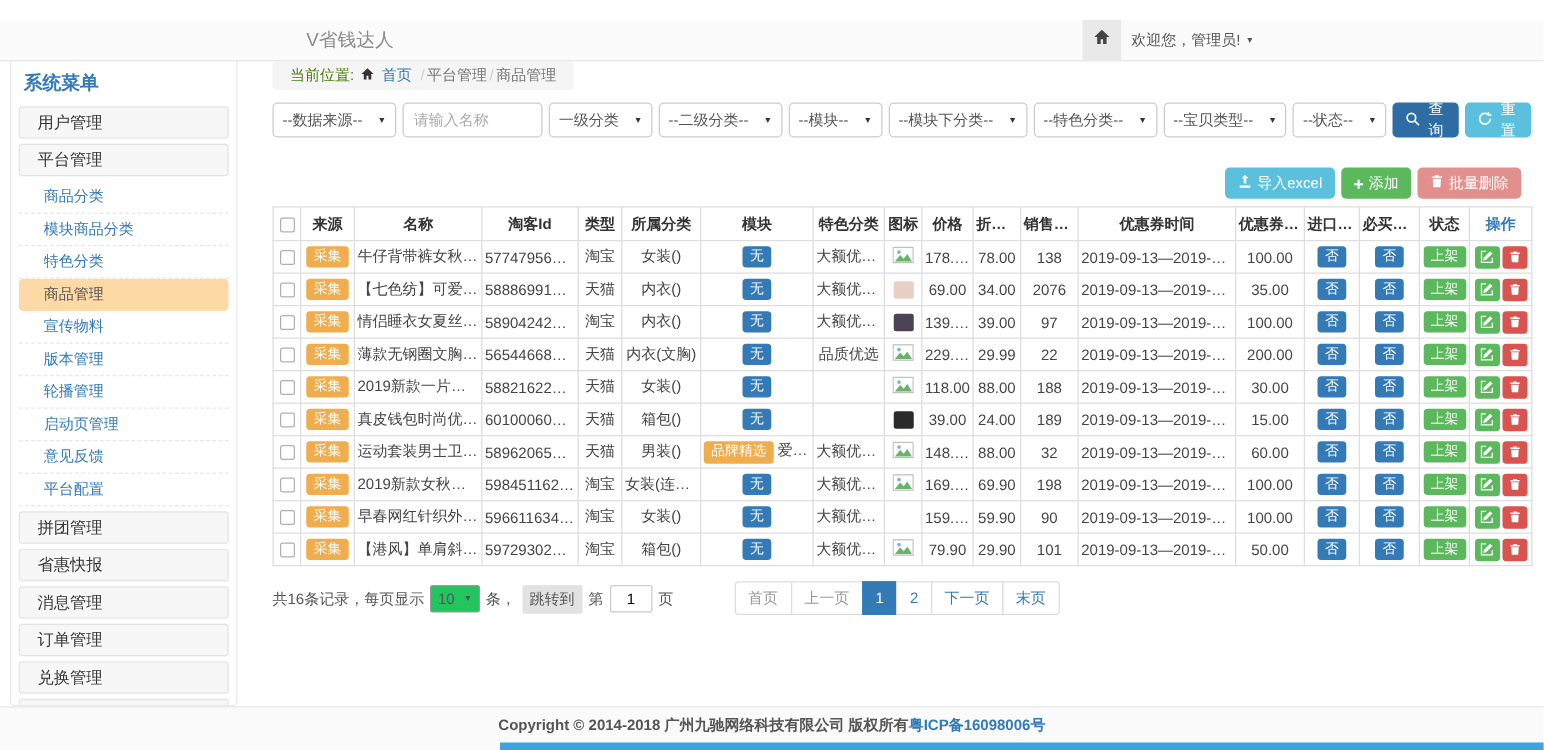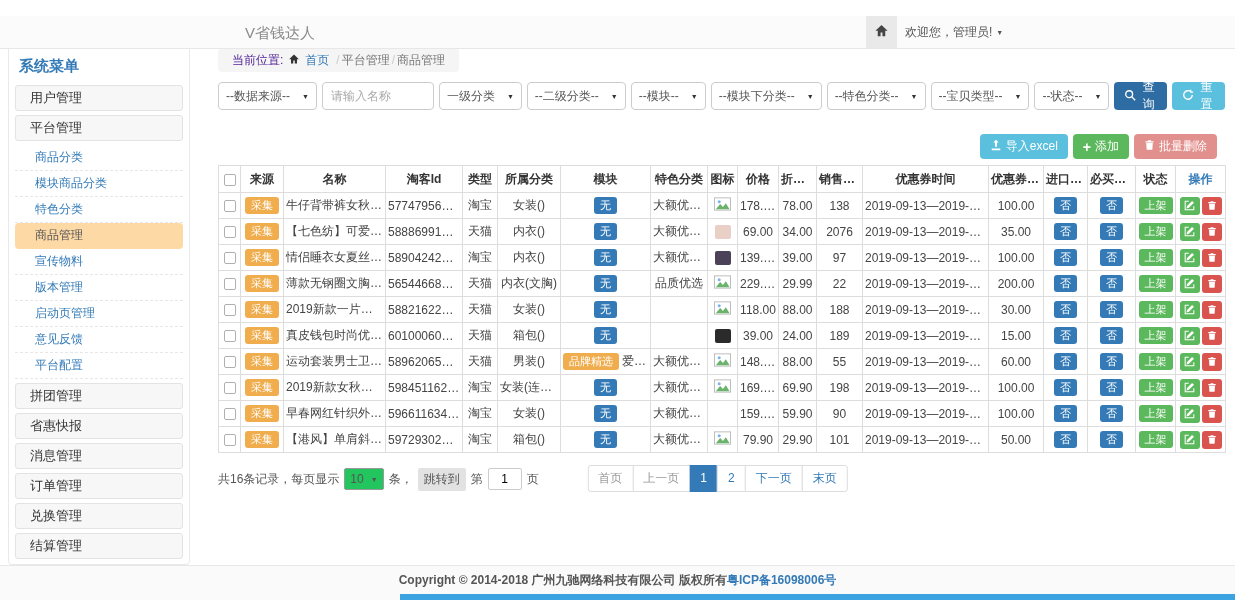--- a/index.html
+++ b/index.html
@@ -25,7 +25,7 @@
   
   .main { position:absolute; left:210px; top:45px; width:1015px; z-index:1; }
   .breadcrumb { display:inline-flex; align-items:center; gap:5px; background:#f5f5f5; border-radius:4px; padding:0 14px; height:24px; font-size:12px; color:#777; margin:3px 0 0 8px; }
-  .breadcrumb .pfx { color:#4c1d95; }
+  .breadcrumb .pfx { color:#4d7c0f; }
   .breadcrumb .home-link { color:#337ab7; cursor:pointer; }
   .breadcrumb .sep { color:#ccc; padding:0 2px; }
 

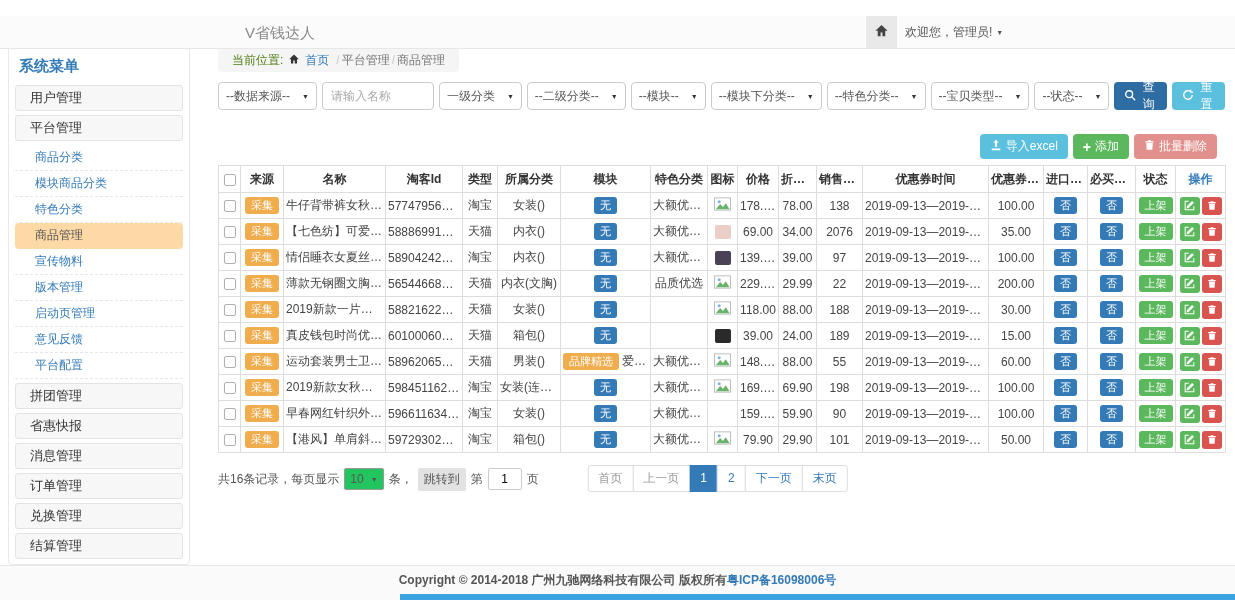--- a/index.html
+++ b/index.html
@@ -109,6 +109,7 @@
         <div class="submenu-item active">商品管理</div>
         <div class="submenu-item">宣传物料</div>
         <div class="submenu-item">版本管理</div>
+        <div class="submenu-item">轮播管理</div>
         <div class="submenu-item">启动页管理</div>
         <div class="submenu-item">意见反馈</div>
         <div class="submenu-item">平台配置</div>

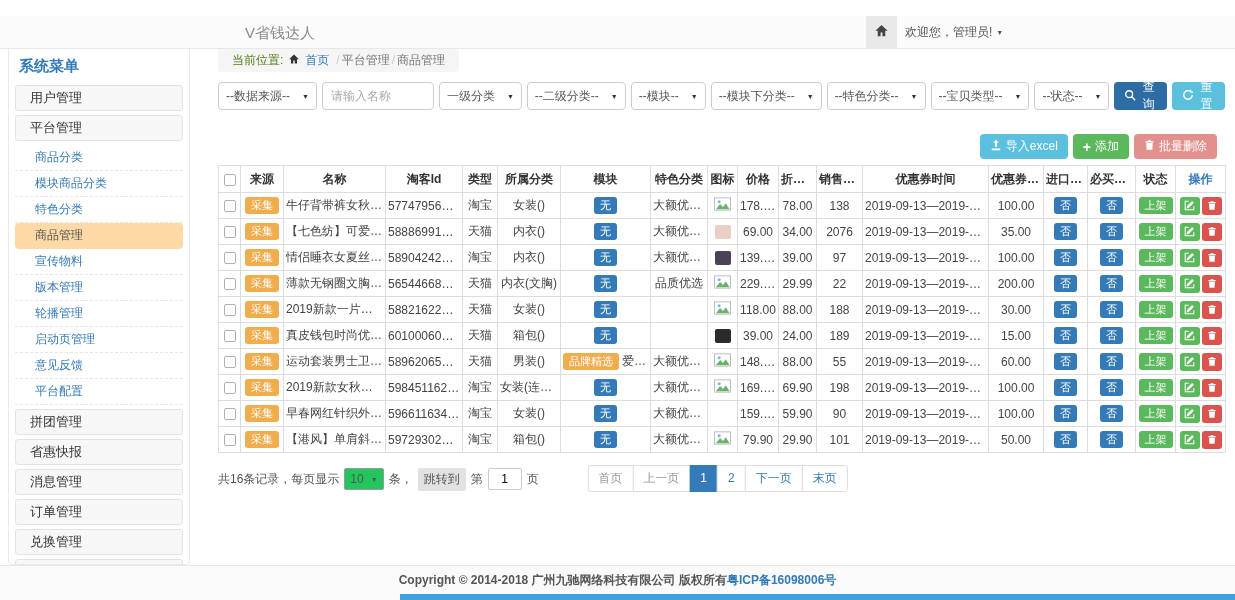--- a/index.html
+++ b/index.html
@@ -451,7 +451,7 @@
                 </svg></span></td>
             <td>148.00</td>
             <td>88.00</td>
-            <td>55</td>
+            <td>32</td>
             <td>2019-09-13—2019-09-15</td>
             <td>60.00</td>
             <td><span class="badge badge-blue">否</span></td>

